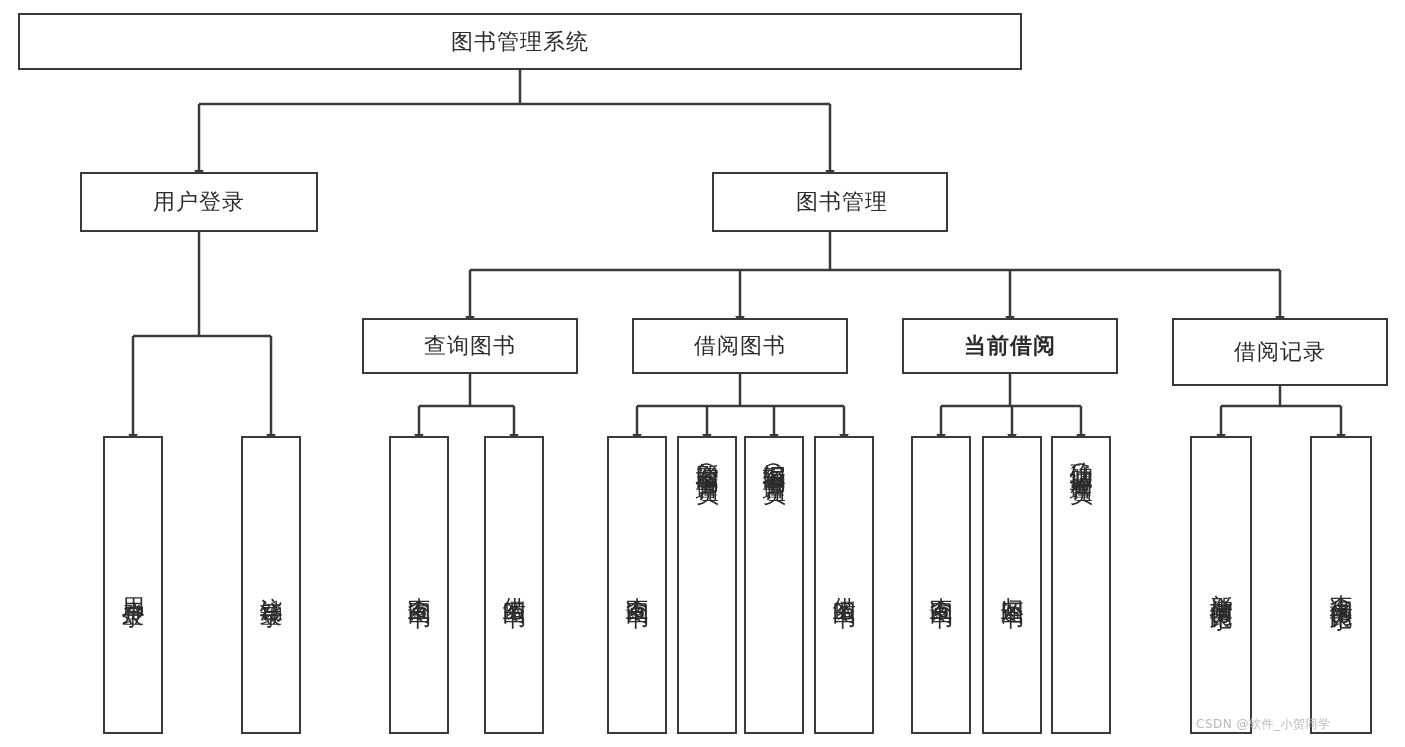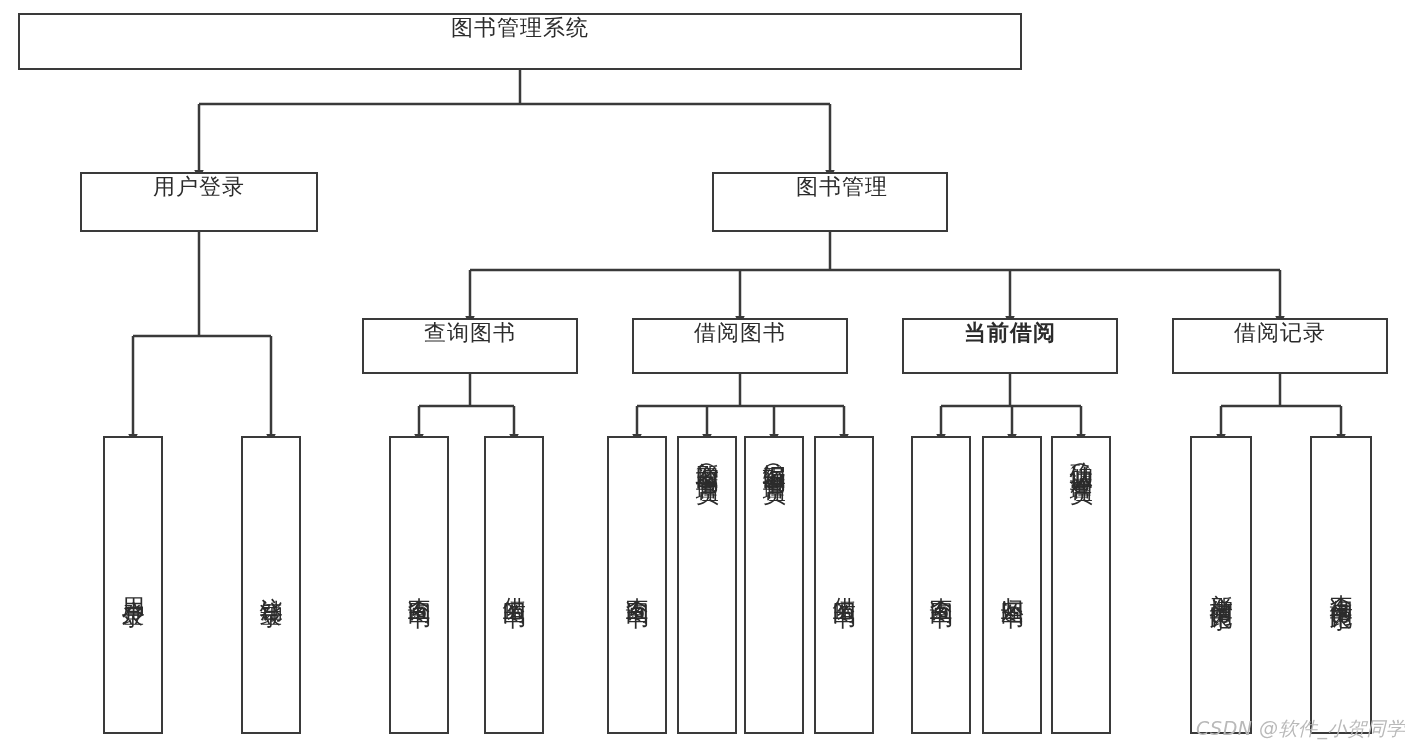--- a/index.html
+++ b/index.html
@@ -28,7 +28,7 @@
     border:2.5px solid #3a3a3a;
     background:#ffffff;
     display:flex;
-    align-items:flex-start;
+    align-items:center;
     justify-content:center;
   }
   .node-label{

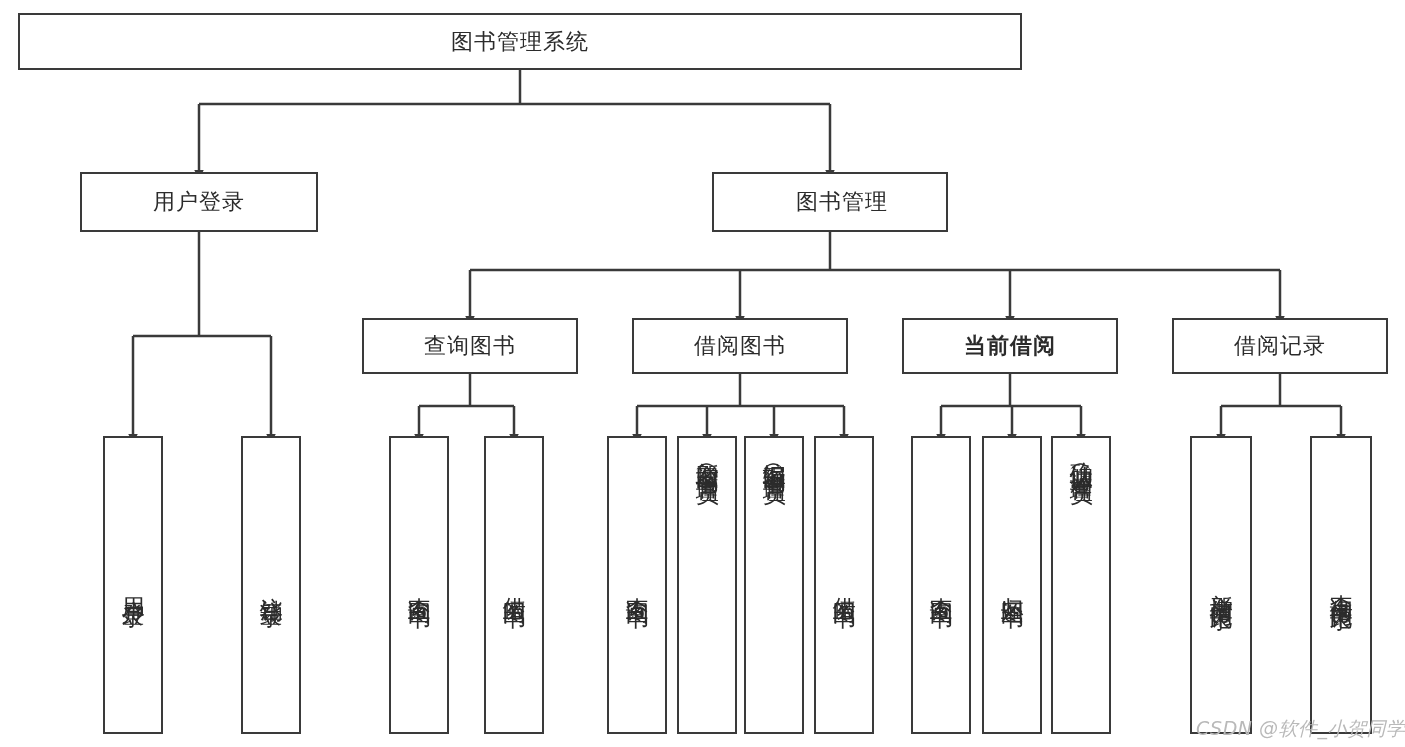--- a/index.html
+++ b/index.html
@@ -134,7 +134,7 @@
       <div class="node" style="left: 902px; top: 318px; width: 216px; height: 56px; font-weight: bold;">
         <span class="node-label">当前借阅</span>
       </div>
-      <div class="node" style="left: 1172px; top: 318px; width: 216px; height: 56px;">
+      <div class="node" style="left: 1172px; top: 318px; width: 216px; height: 68px;">
         <span class="node-label">借阅记录</span>
       </div>
       <div class="node vert mid" style="left: 103px; top: 436px; width: 60px; height: 298px;">

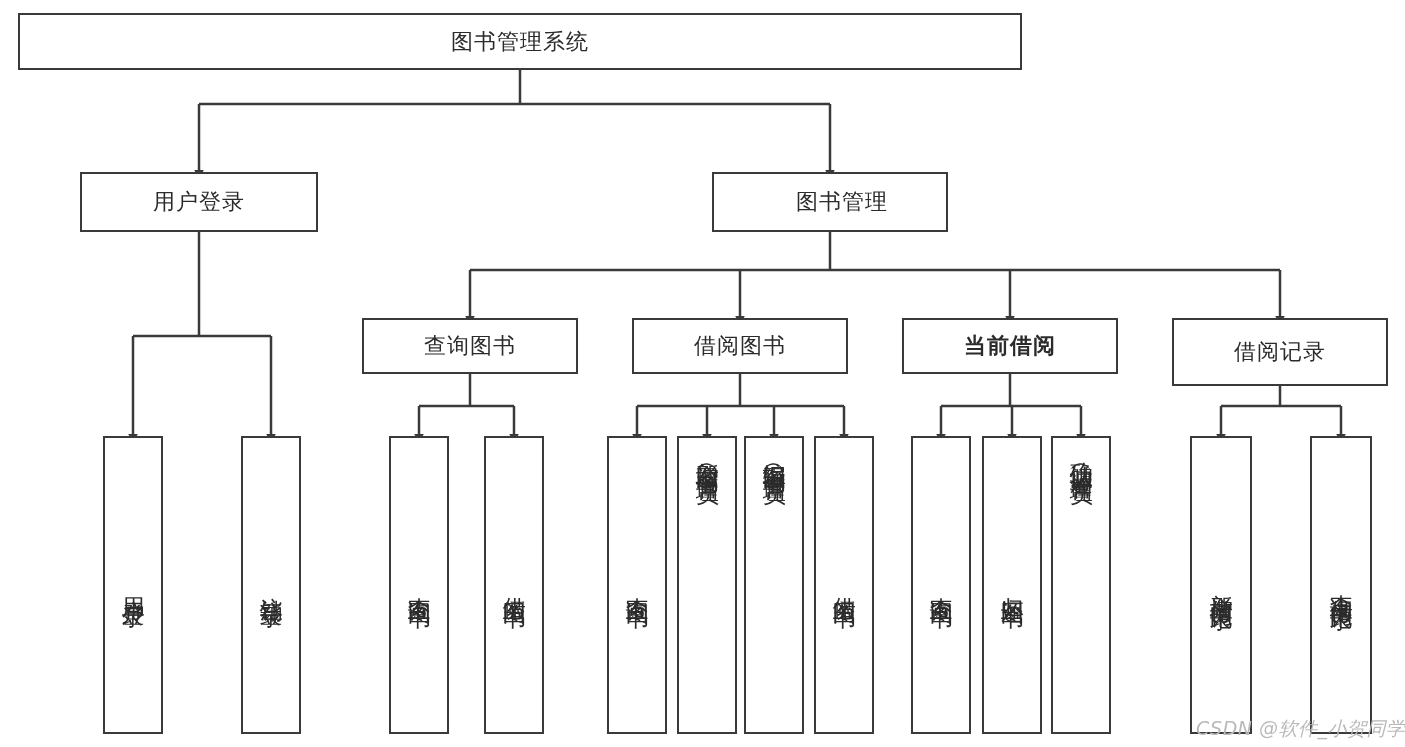--- a/index.html
+++ b/index.html
@@ -59,12 +59,11 @@
   }
   .watermark{
     position:absolute;
-    font-size:19px;
+    font-size:12px;
     color:#b9b9b9;
     letter-spacing:0.5px;
     white-space:nowrap;
     user-select:none;
-    font-style:italic;
   }
 </style>
 </head>

